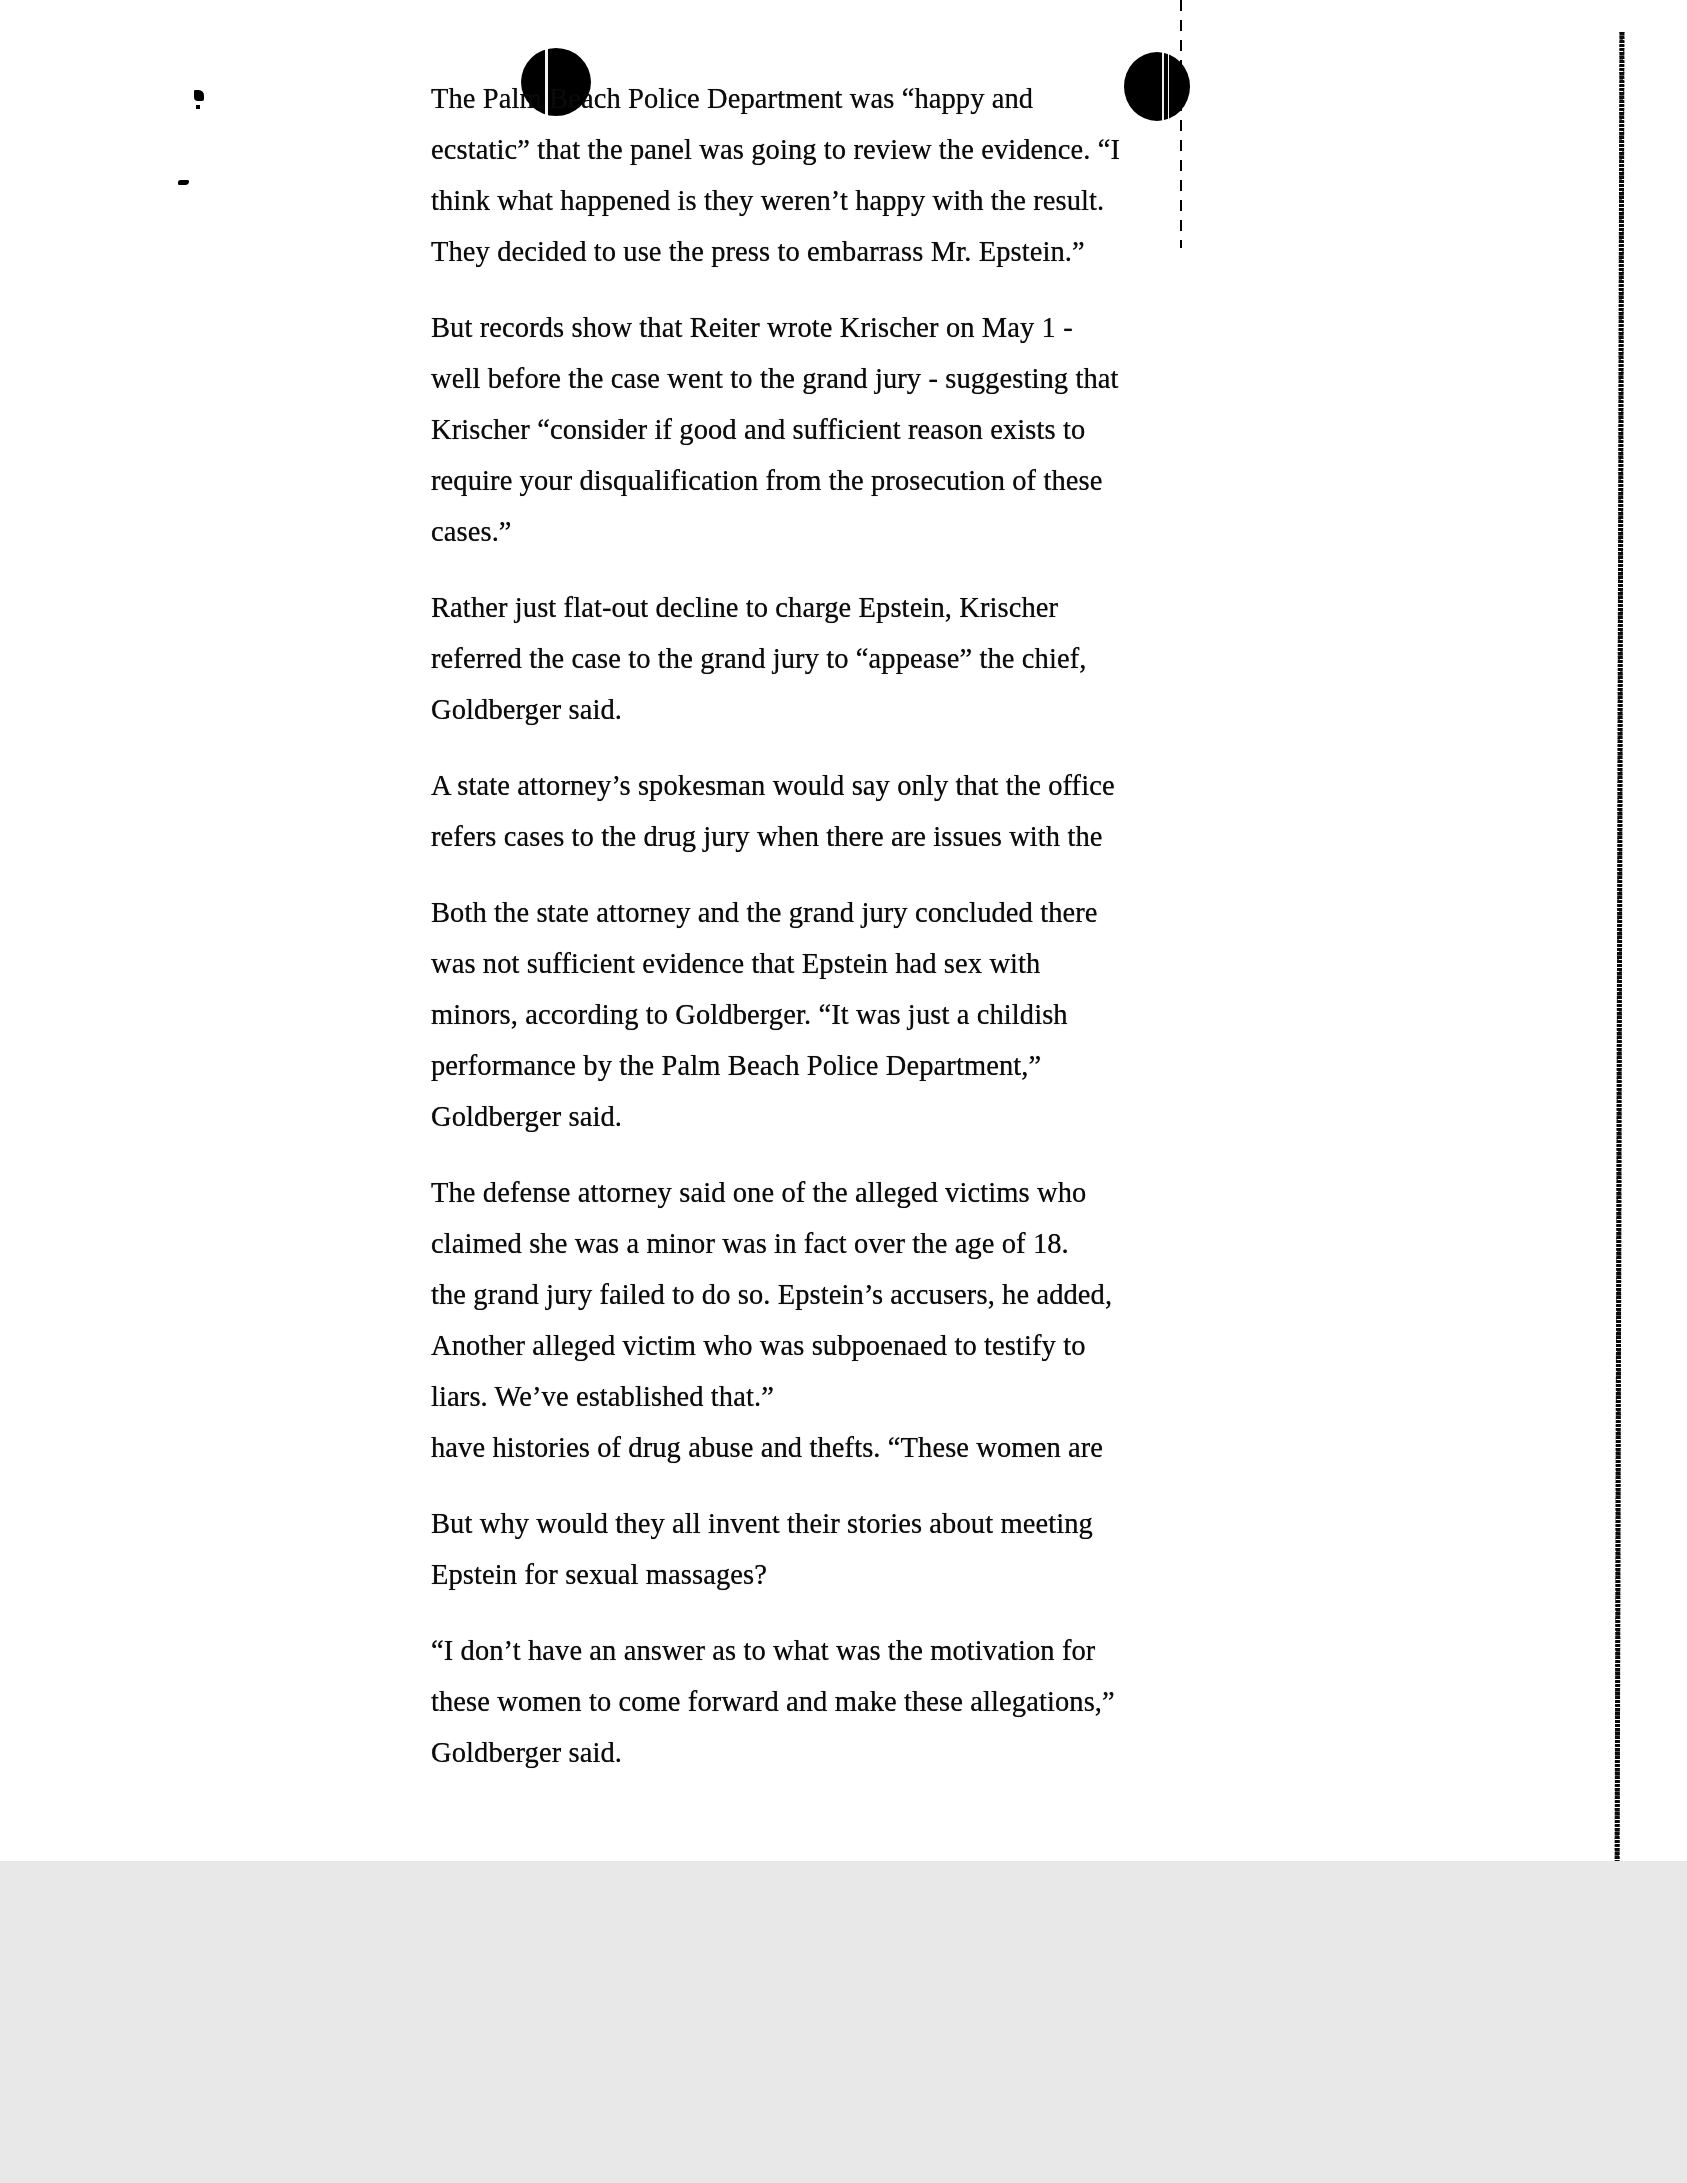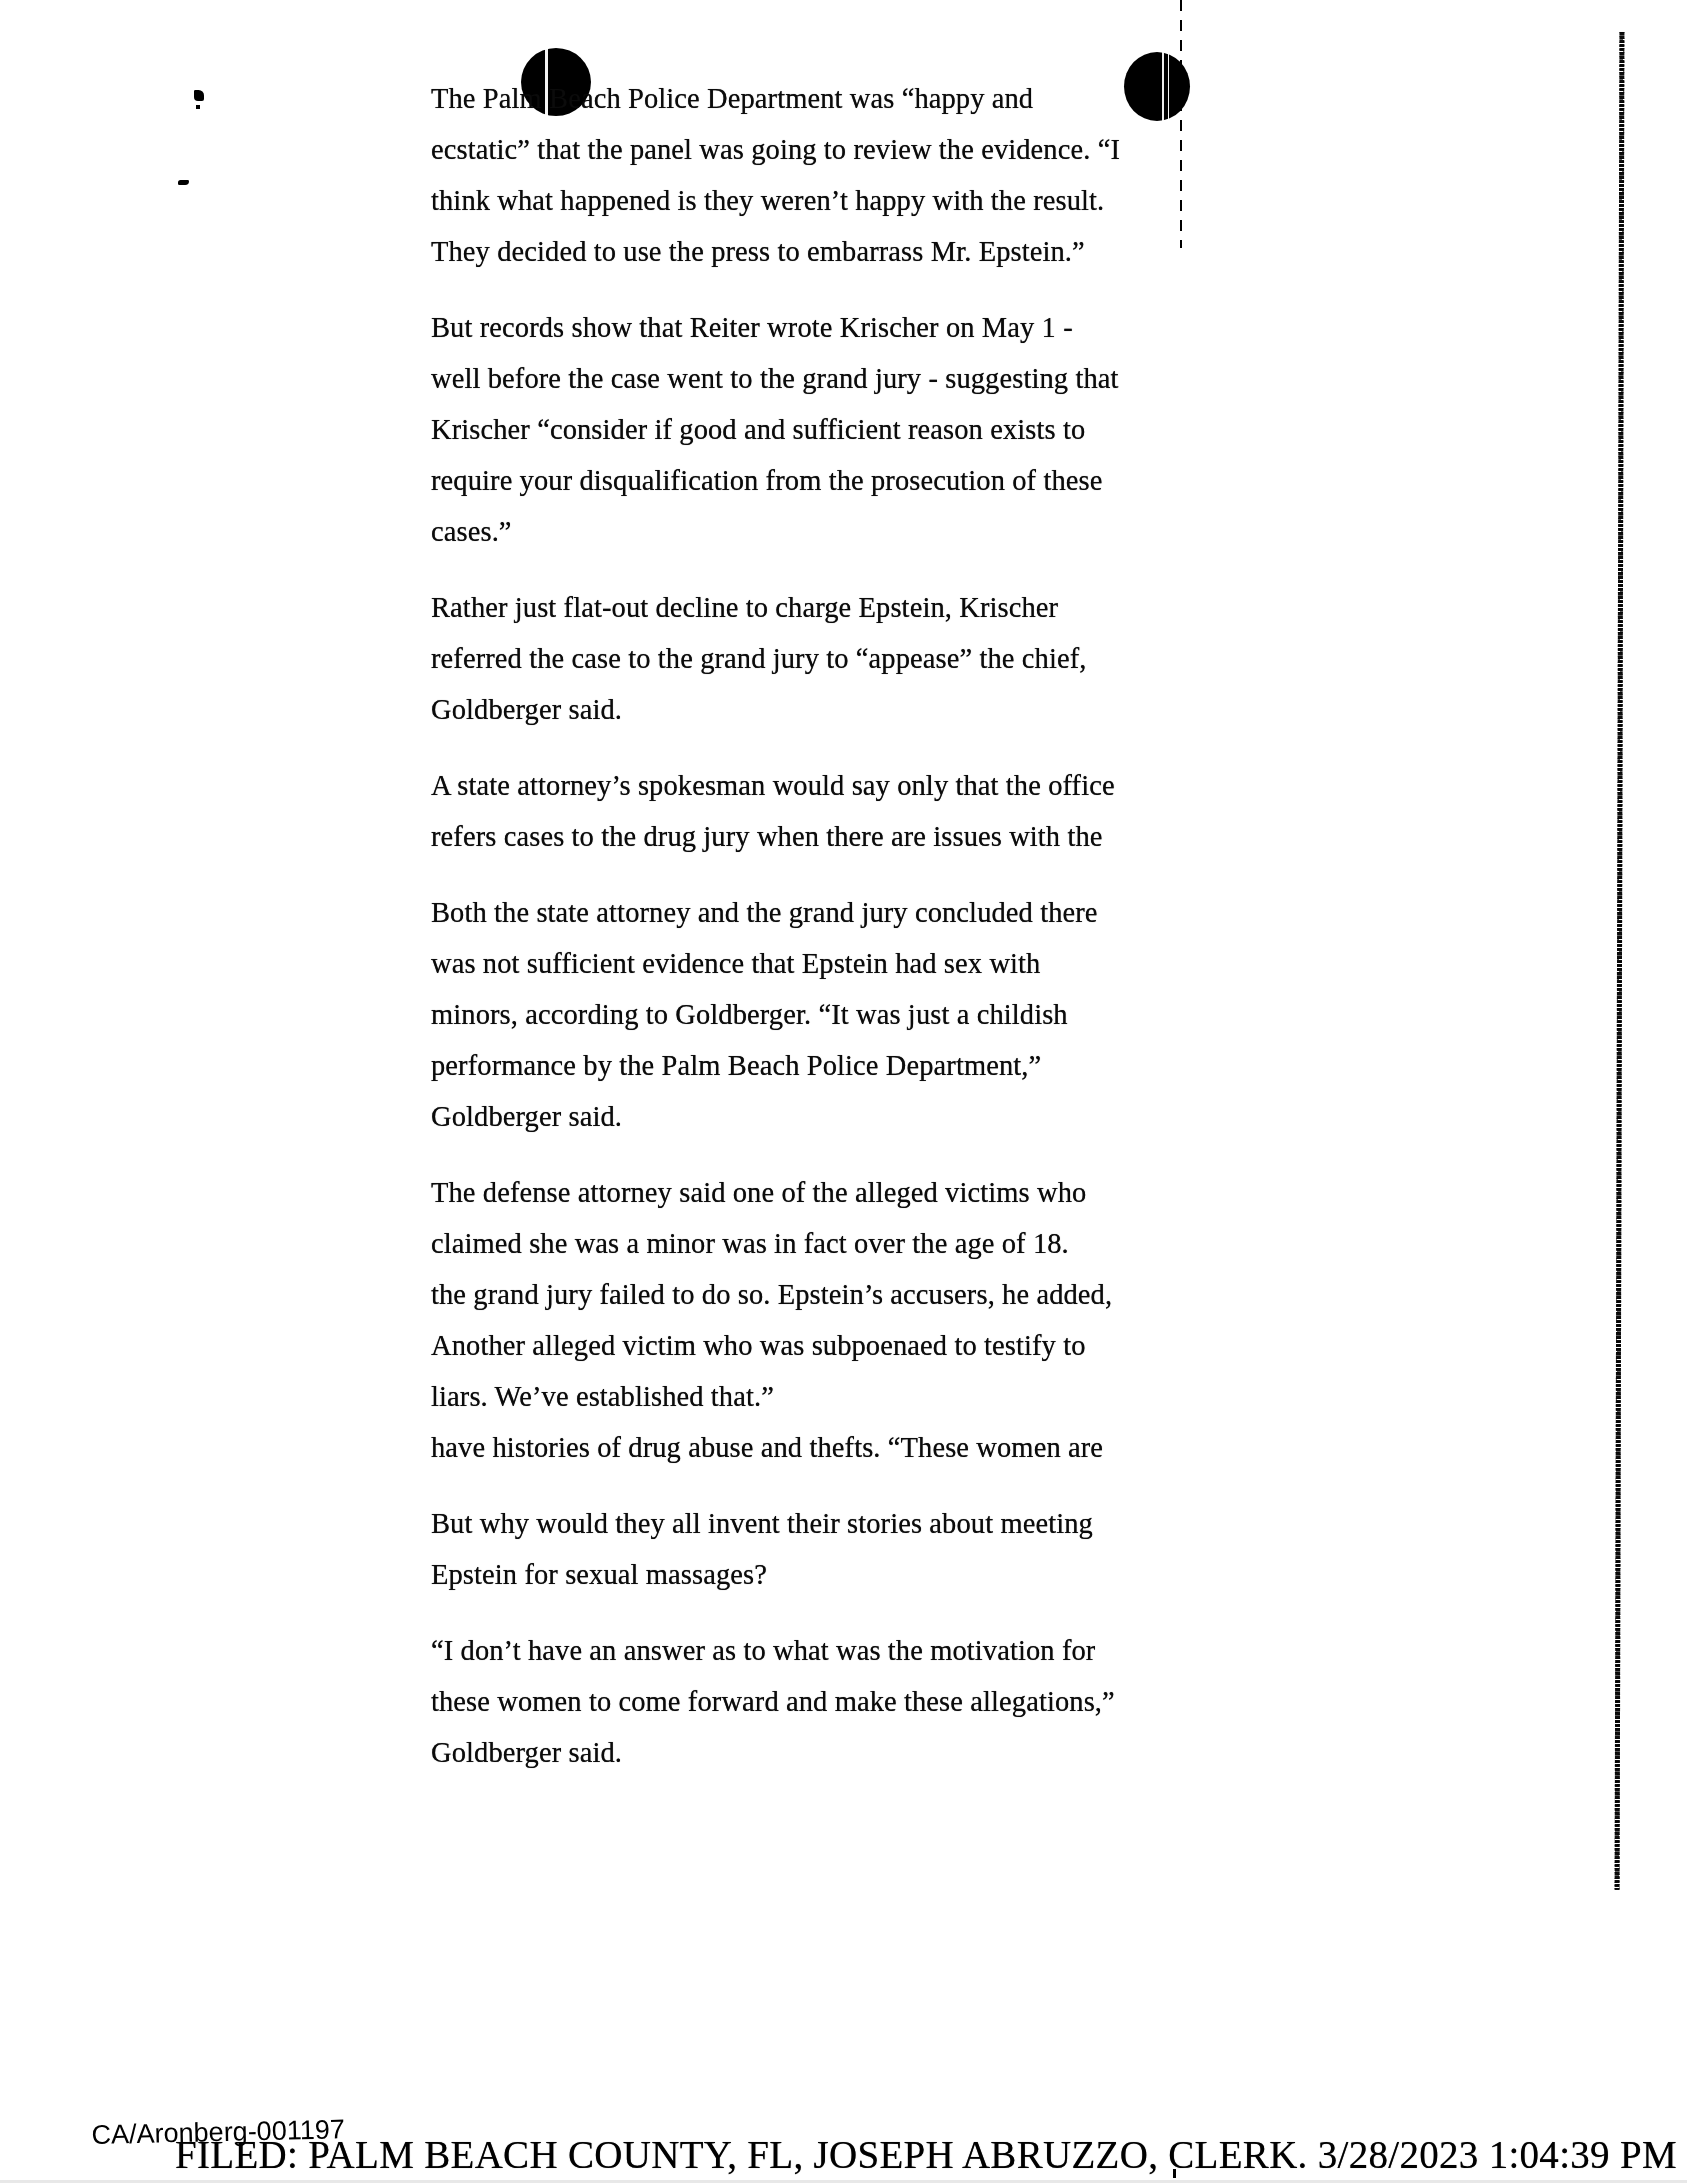--- a/index.html
+++ b/index.html
@@ -6,7 +6,7 @@
   .page {
     position: relative;
     width: 1688px;
-    height: 2180px;
+    height: 1861px;
     background: #ffffff;
     overflow: hidden;
     font-family: "Liberation Serif", serif;

